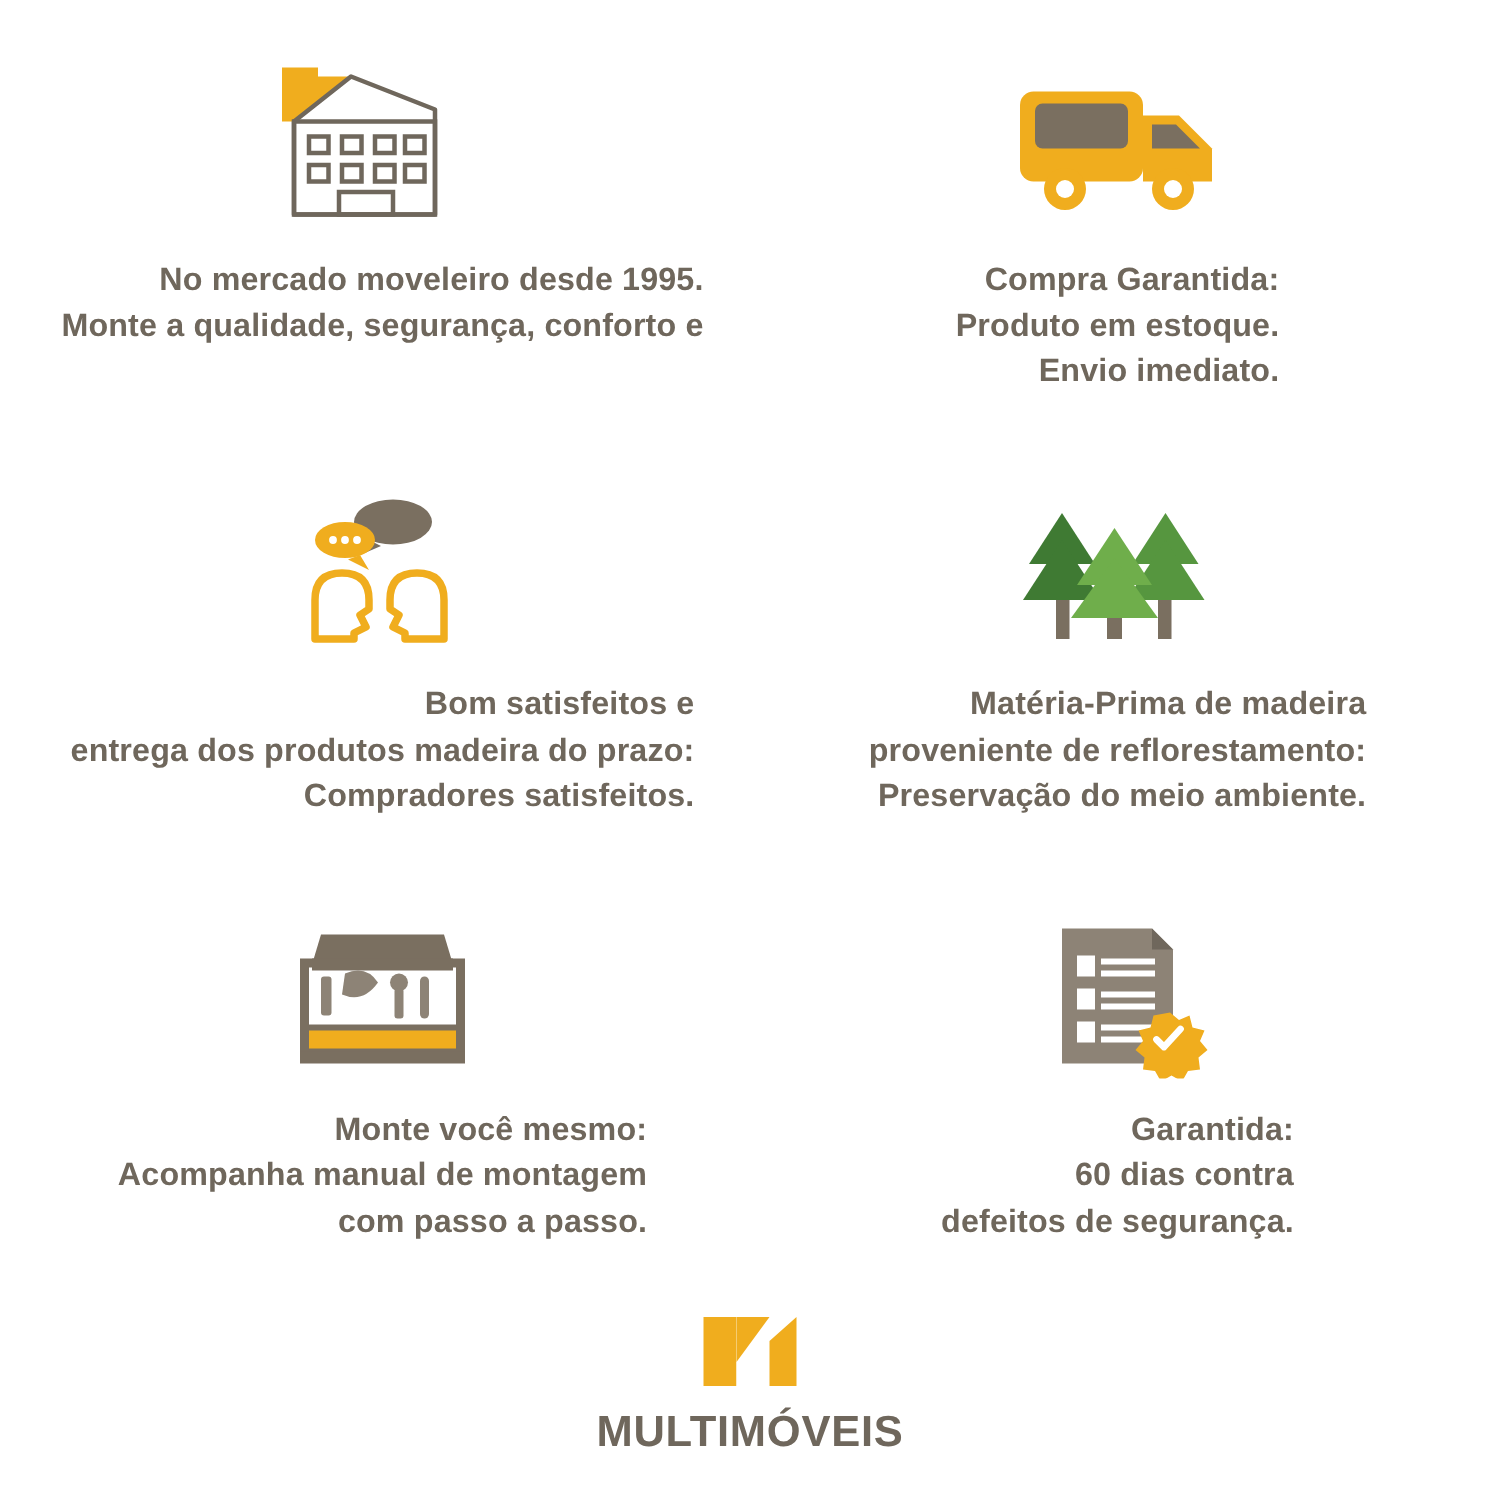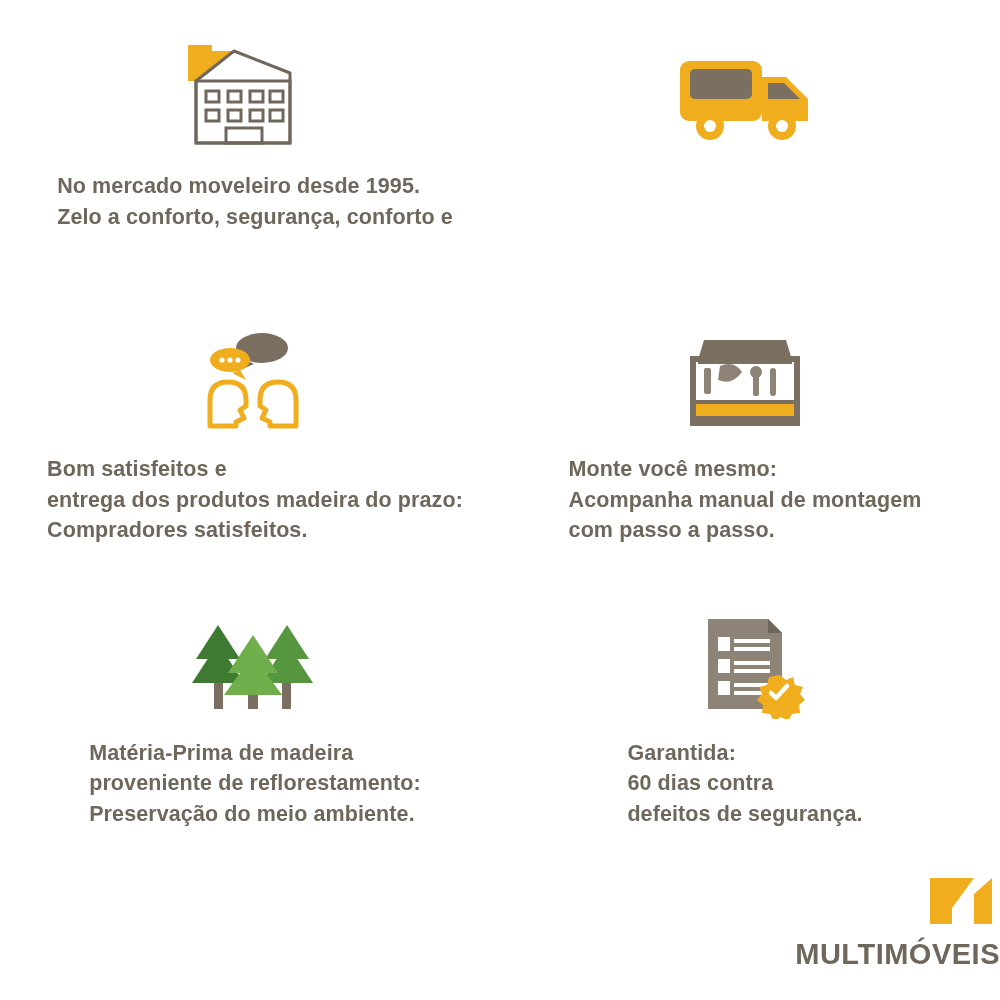--- a/index.html
+++ b/index.html
@@ -39,7 +39,7 @@
   }
   .caption {
     margin-top: 6px;
-    text-align: left;
+    text-align: right;
     color: #6f675c;
     font-size: 21.5px;
     line-height: 1.42;

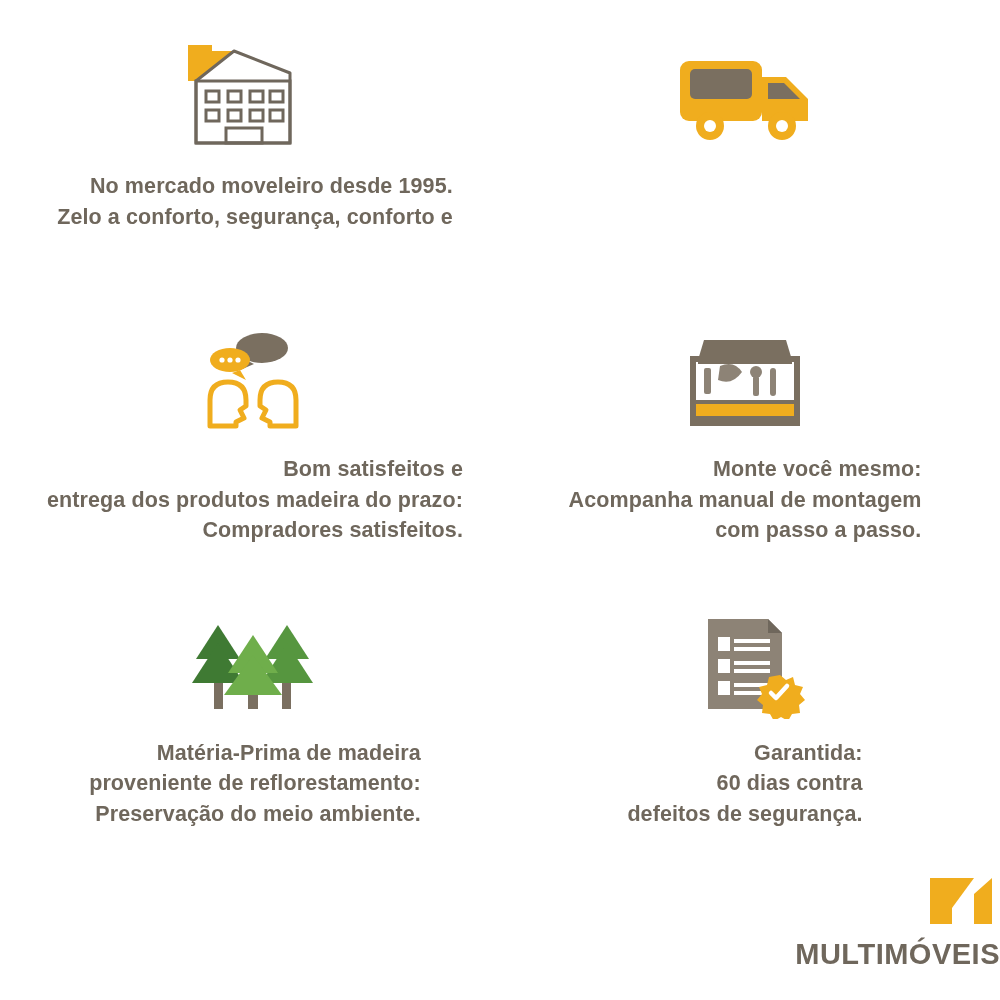--- a/index.html
+++ b/index.html
@@ -110,6 +110,11 @@
           <circle cx="122" cy="83" r="6" fill="#ffffff"></circle>
         </svg>
       </div>
+      <div class="caption">
+        <span class="line">Compra Garantida:</span>
+        <span class="line">Produto em estoque.</span>
+        <span class="line">Envio imediato.</span>
+      </div>
     </div>
 
     <div class="cell">

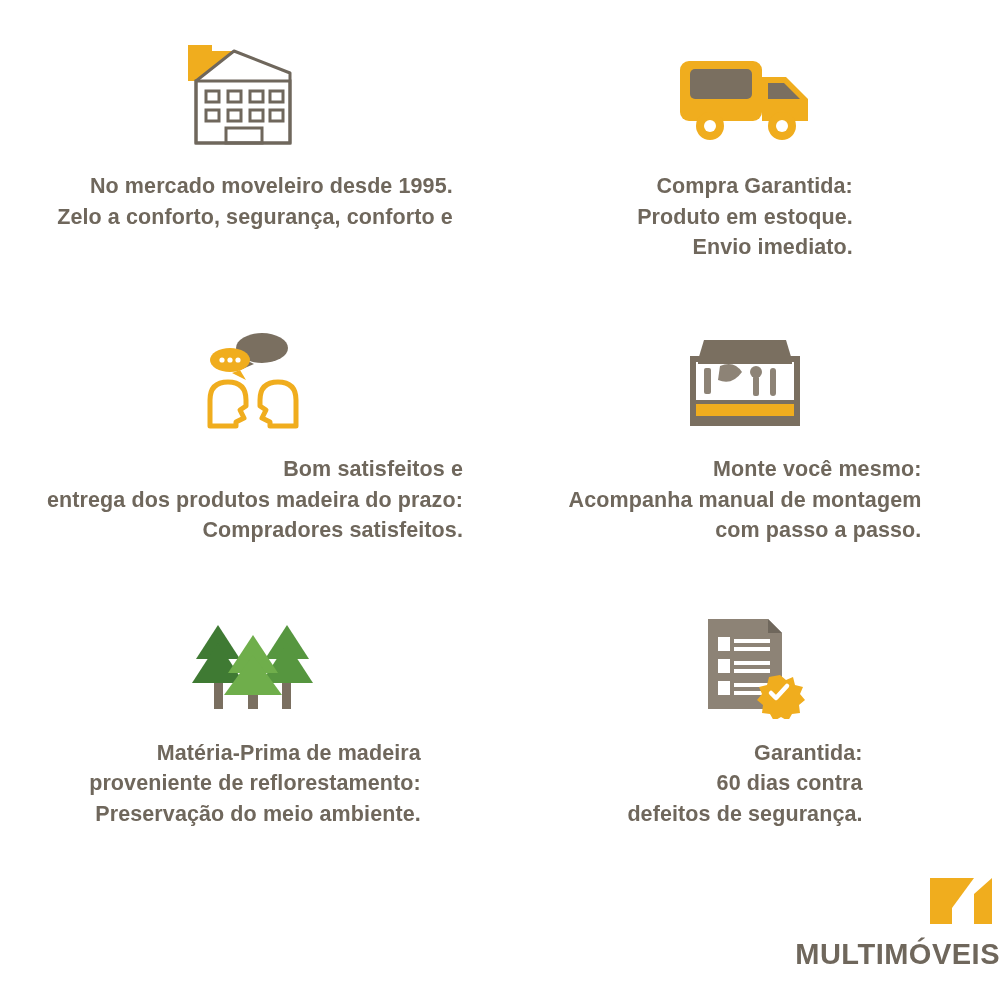--- a/index.html
+++ b/index.html
@@ -93,7 +93,7 @@
       </div>
       <div class="caption">
         <span class="line">No mercado moveleiro desde 1995.</span>
-        <span class="line">Zelo a conforto, segurança, conforto e</span>
+        <span class="line">Monte a qualidade, segurança, conforto e</span>
       </div>
     </div>
 

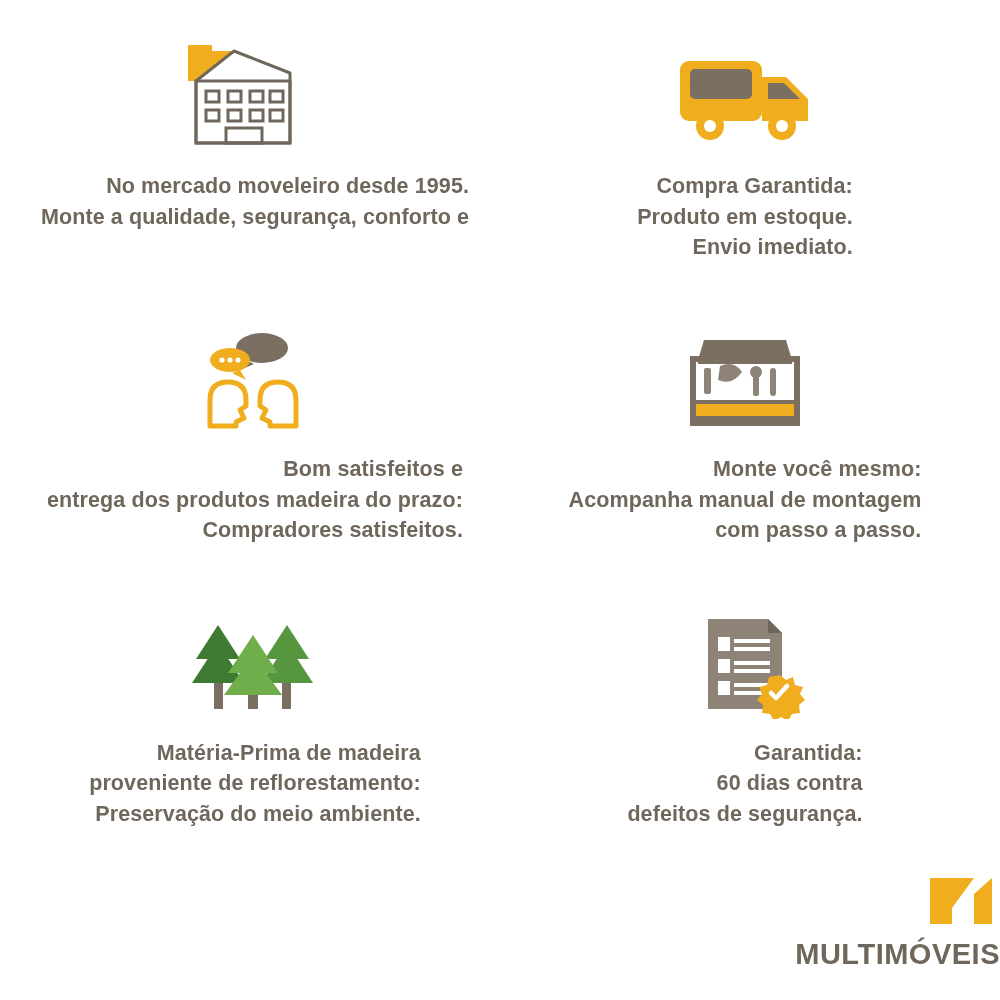--- a/index.html
+++ b/index.html
@@ -141,6 +141,27 @@
     <div class="cell">
       <div class="icon-wrap">
         <svg width="170" height="110" viewBox="0 0 170 110">
+          <rect x="44" y="74" width="9" height="26" fill="#7a6f60"></rect>
+          <rect x="78" y="78" width="10" height="22" fill="#7a6f60"></rect>
+          <rect x="112" y="74" width="9" height="26" fill="#7a6f60"></rect>
+          <path d="M48 16 L70 50 L26 50 Z" fill="#3f7a33"></path>
+          <path d="M48 34 L74 74 L22 74 Z" fill="#3f7a33"></path>
+          <path d="M117 16 L139 50 L95 50 Z" fill="#56963f"></path>
+          <path d="M117 34 L143 74 L91 74 Z" fill="#56963f"></path>
+          <path d="M83 26 L108 64 L58 64 Z" fill="#6fae4b"></path>
+          <path d="M83 46 L112 86 L54 86 Z" fill="#6fae4b"></path>
+        </svg>
+      </div>
+      <div class="caption">
+        <span class="line">Matéria-Prima de madeira</span>
+        <span class="line">proveniente de reflorestamento:</span>
+        <span class="line">Preservação do meio ambiente.</span>
+      </div>
+    </div>
+
+    <div class="cell">
+      <div class="icon-wrap">
+        <svg width="170" height="110" viewBox="0 0 170 110">
           <path d="M30 30 L30 98 L140 98 L140 30" fill="#7a6f60"></path>
           <rect x="36" y="36" width="98" height="38" fill="#ffffff"></rect>
           <path d="M44 14 L126 14 L132 34 L38 34 Z" fill="#7a6f60"></path>
@@ -158,27 +179,6 @@
         <span class="line">Monte você mesmo:</span>
         <span class="line">Acompanha manual de montagem</span>
         <span class="line">com passo a passo.</span>
-      </div>
-    </div>
-
-    <div class="cell">
-      <div class="icon-wrap">
-        <svg width="170" height="110" viewBox="0 0 170 110">
-          <rect x="44" y="74" width="9" height="26" fill="#7a6f60"></rect>
-          <rect x="78" y="78" width="10" height="22" fill="#7a6f60"></rect>
-          <rect x="112" y="74" width="9" height="26" fill="#7a6f60"></rect>
-          <path d="M48 16 L70 50 L26 50 Z" fill="#3f7a33"></path>
-          <path d="M48 34 L74 74 L22 74 Z" fill="#3f7a33"></path>
-          <path d="M117 16 L139 50 L95 50 Z" fill="#56963f"></path>
-          <path d="M117 34 L143 74 L91 74 Z" fill="#56963f"></path>
-          <path d="M83 26 L108 64 L58 64 Z" fill="#6fae4b"></path>
-          <path d="M83 46 L112 86 L54 86 Z" fill="#6fae4b"></path>
-        </svg>
-      </div>
-      <div class="caption">
-        <span class="line">Matéria-Prima de madeira</span>
-        <span class="line">proveniente de reflorestamento:</span>
-        <span class="line">Preservação do meio ambiente.</span>
       </div>
     </div>
 

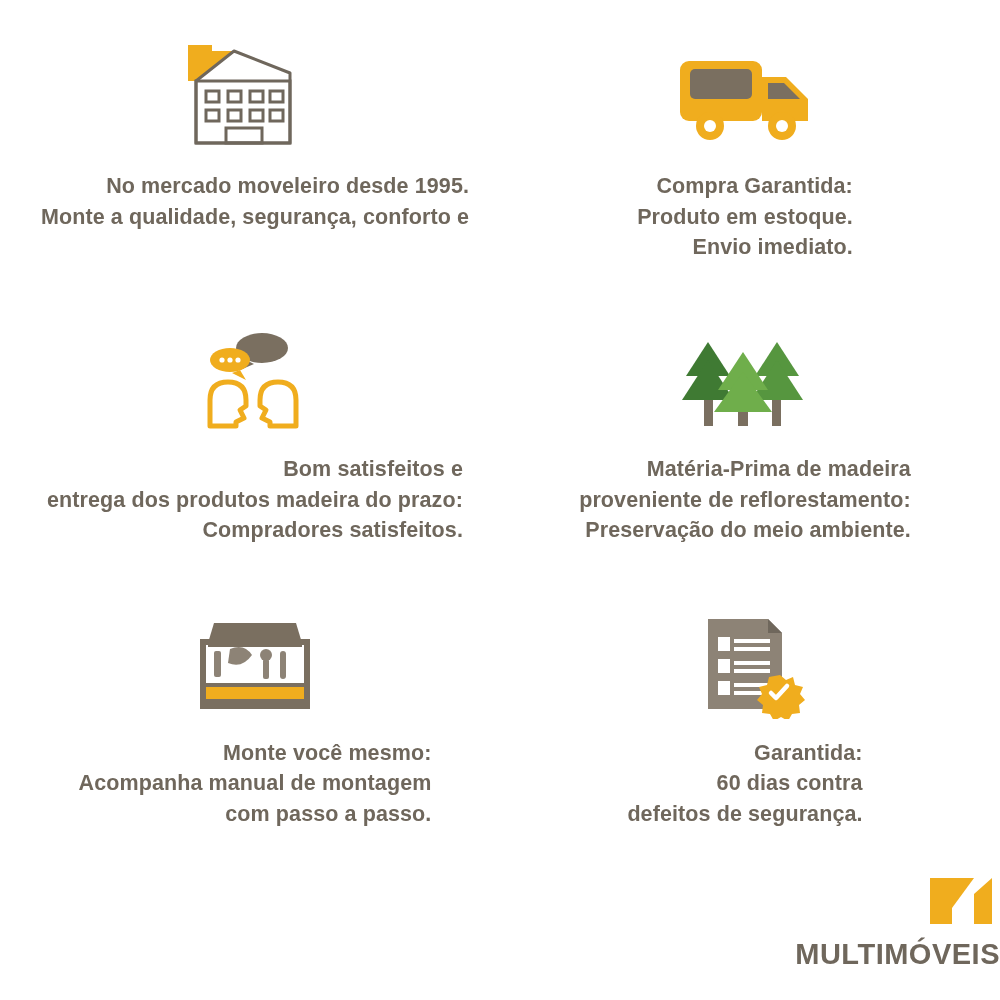--- a/index.html
+++ b/index.html
@@ -52,7 +52,7 @@
     height: 130px;
     display: flex;
     flex-direction: column;
-    align-items: flex-end;
+    align-items: center;
     justify-content: flex-start;
     padding-top: 4px;
   }

